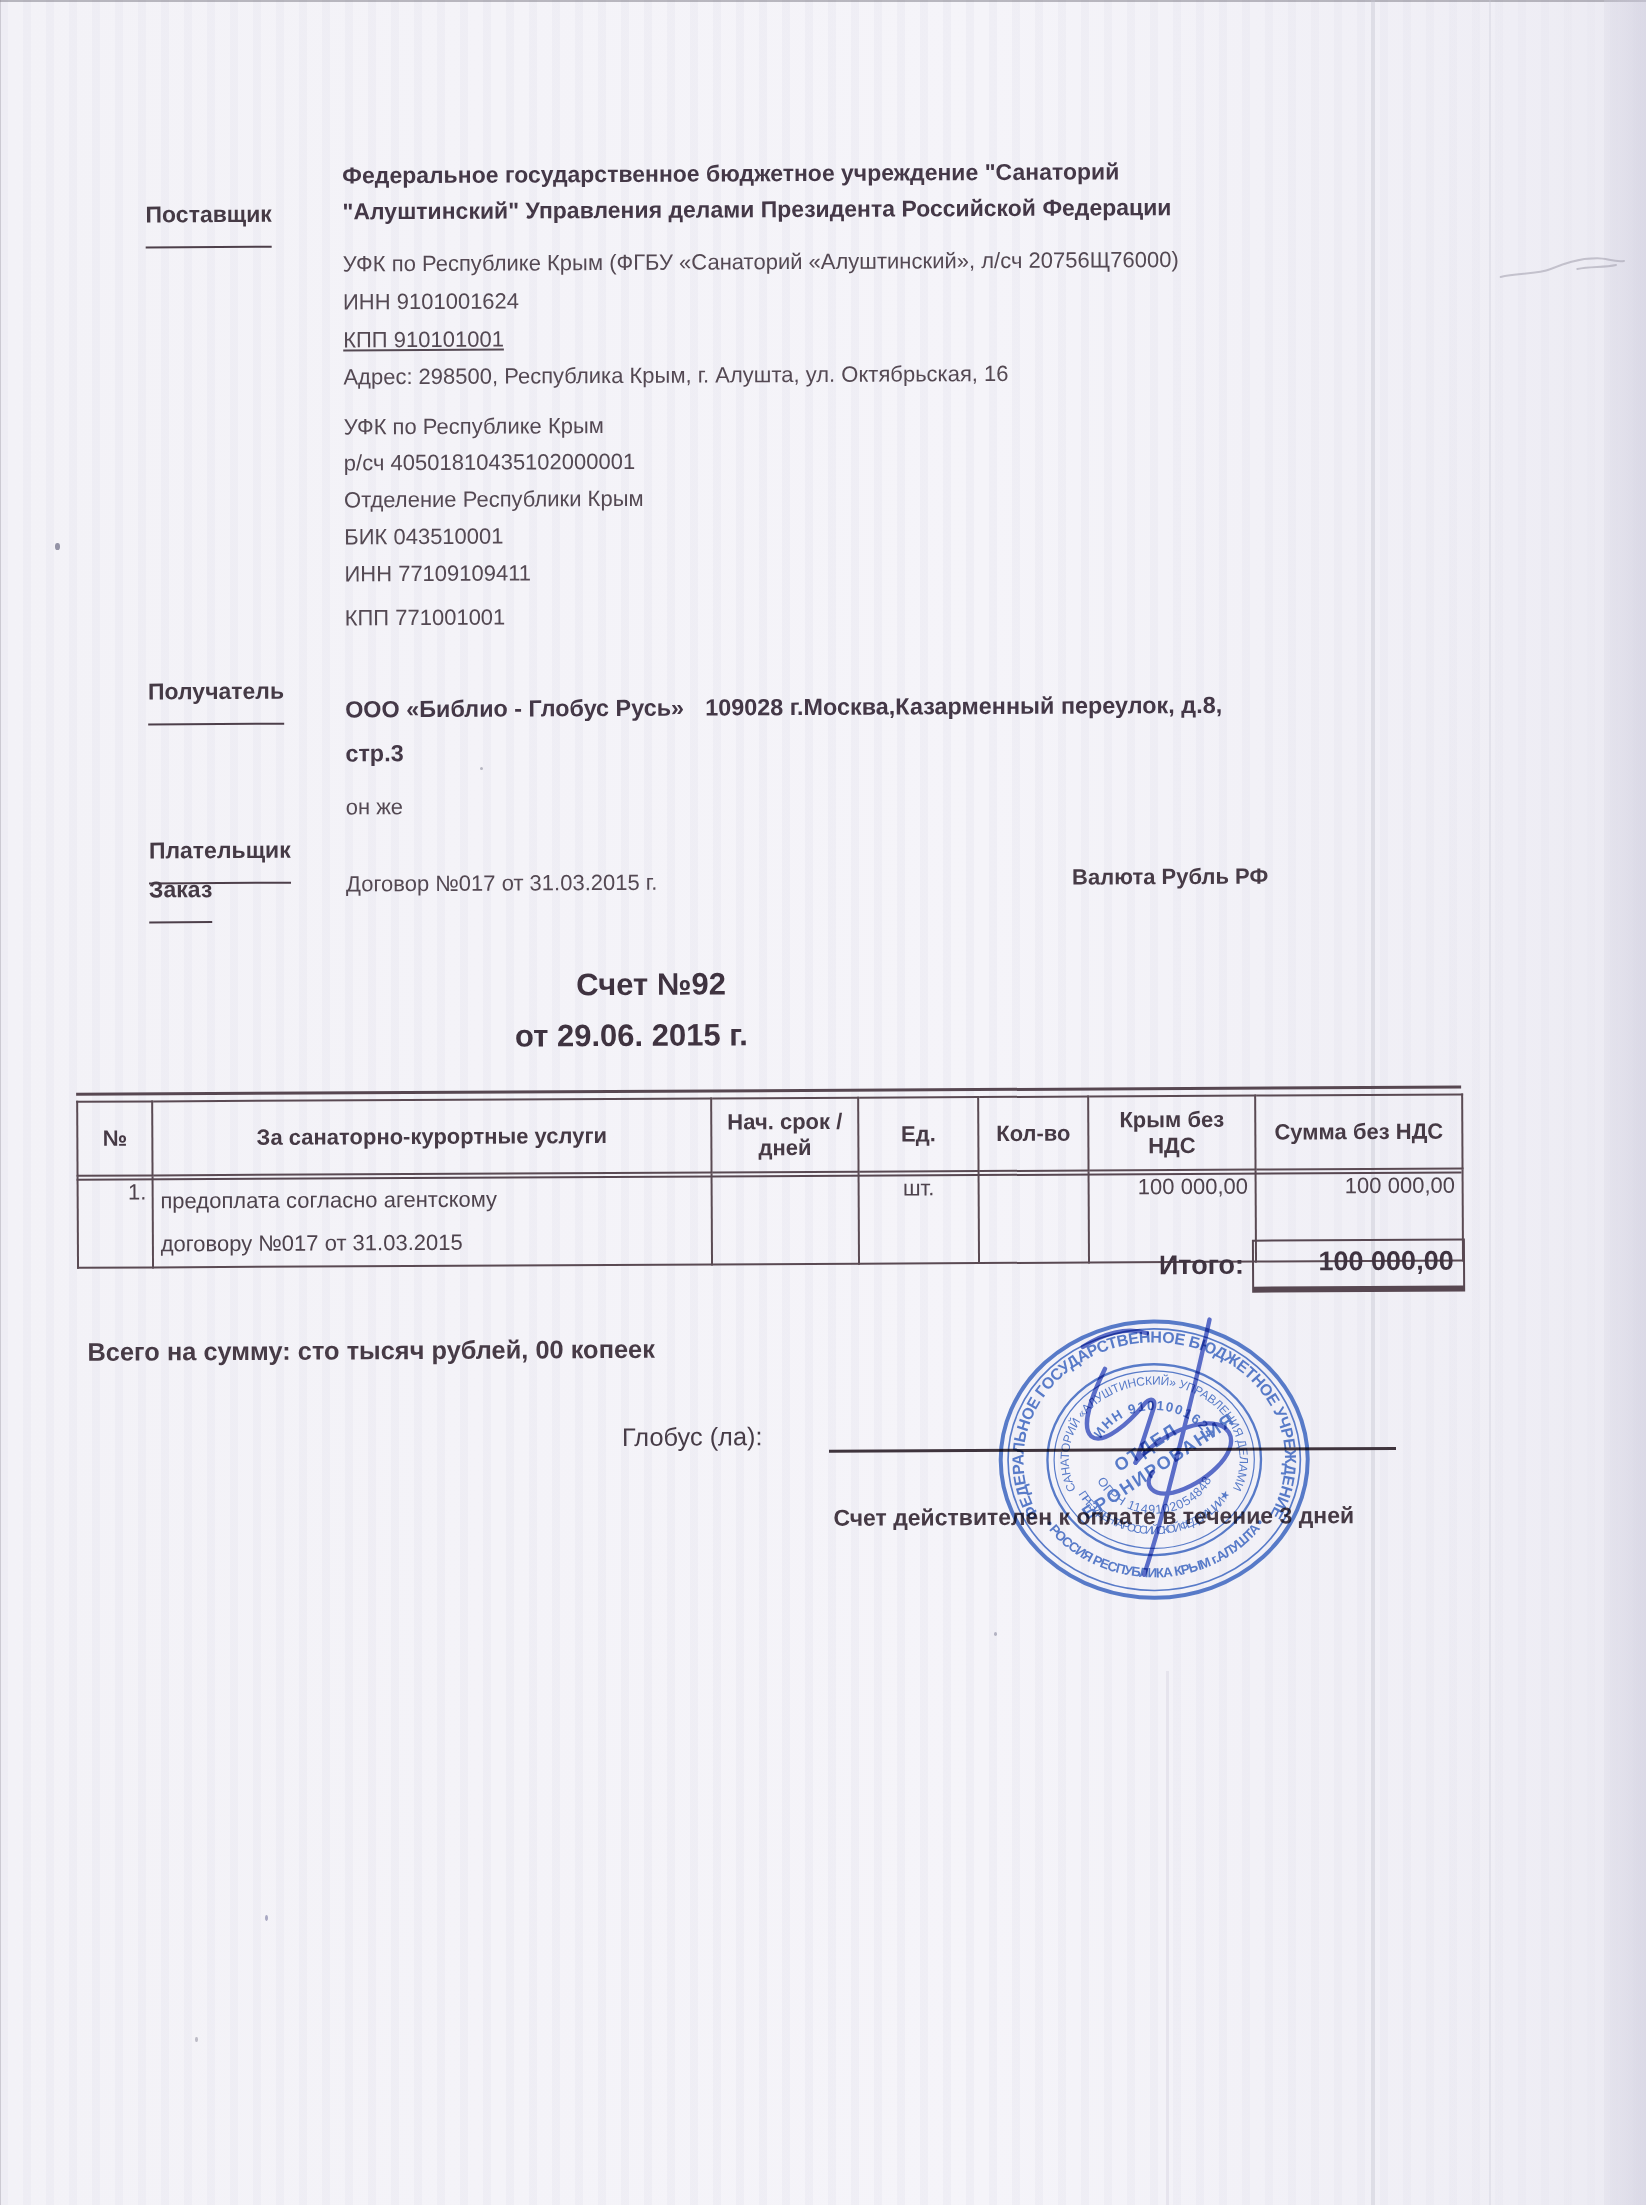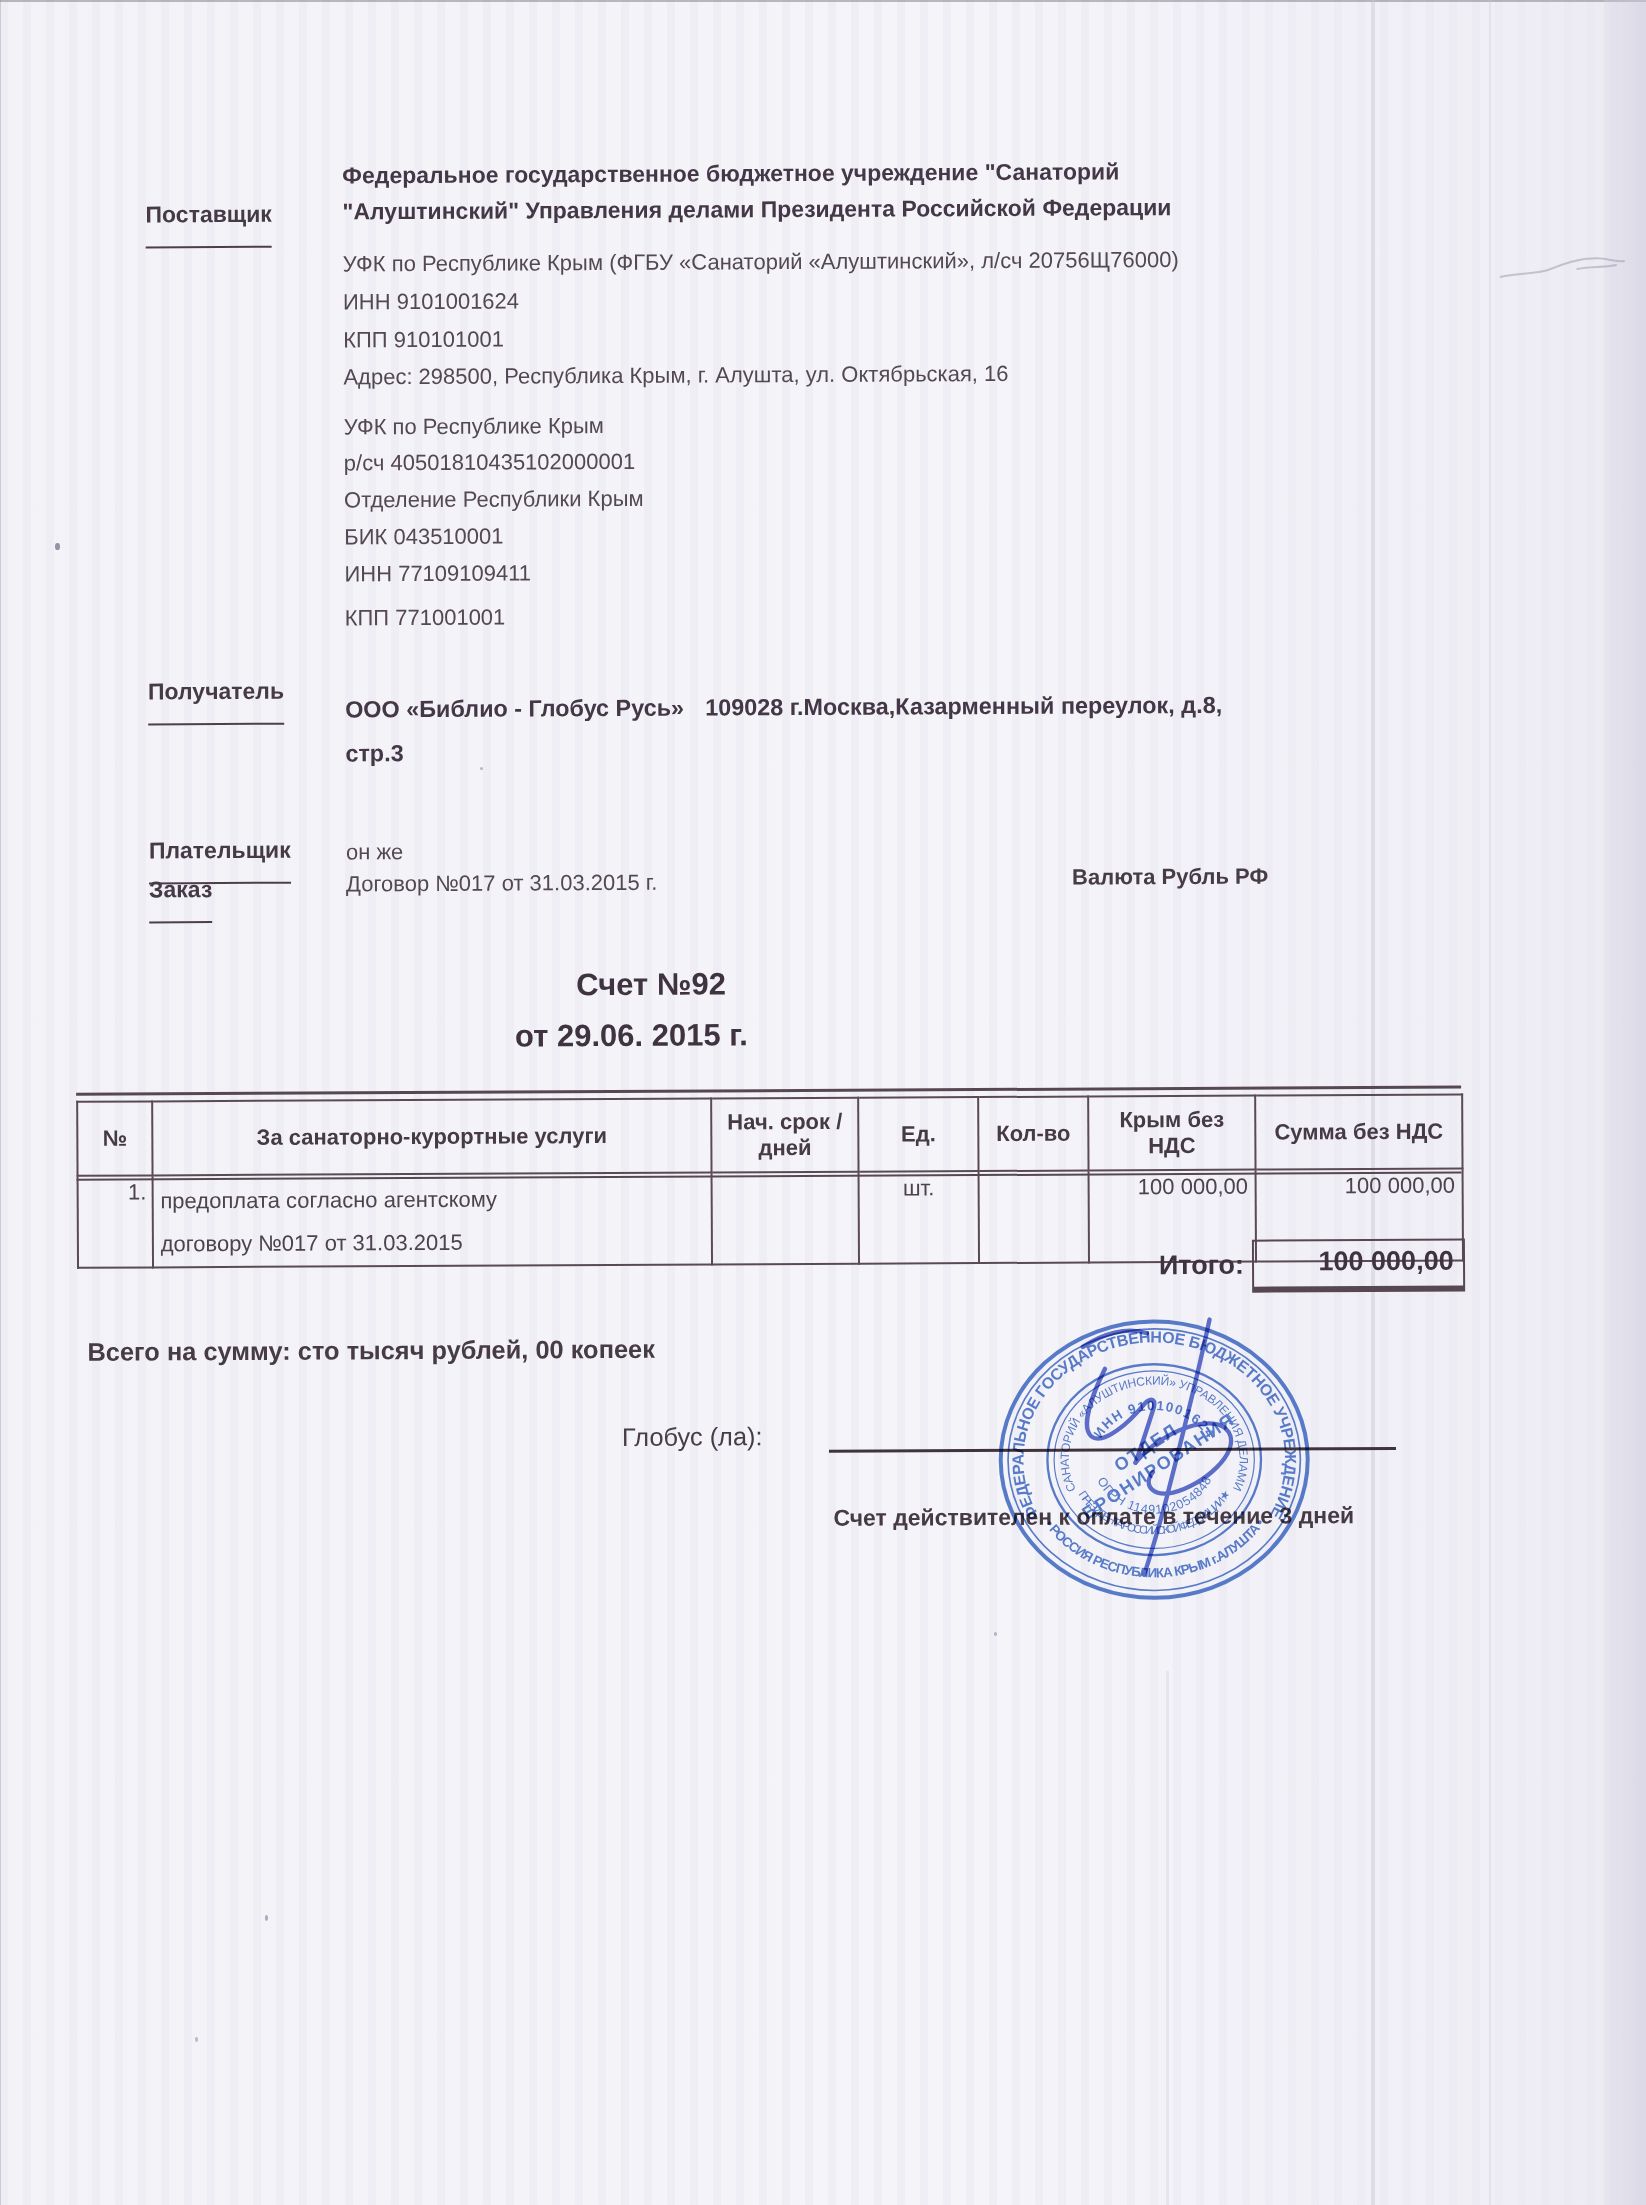--- a/index.html
+++ b/index.html
@@ -90,7 +90,7 @@
     <div class="abs org" style="left:347px;top:196px;">"Алуштинский" Управления делами Президента Российской Федерации</div>
     <div class="abs reg" style="left:347px;top:249px;">УФК по Республике Крым (ФГБУ «Санаторий «Алуштинский», л/сч 20756Щ76000)</div>
     <div class="abs reg" style="left:347px;top:287px;">ИНН 9101001624</div>
-    <div class="abs reg" style="left:347px;top:325px;">КПП 910101001</div>
+    <div class="abs reg" style="left:347px;top:325px;text-decoration:underline;">КПП 910101001</div>
     <div class="abs reg" style="left:347px;top:362px;">Адрес: 298500, Республика Крым, г. Алушта, ул. Октябрьская, 16</div>
 
     <div class="abs reg" style="left:347px;top:412px;">УФК по Республике Крым</div>

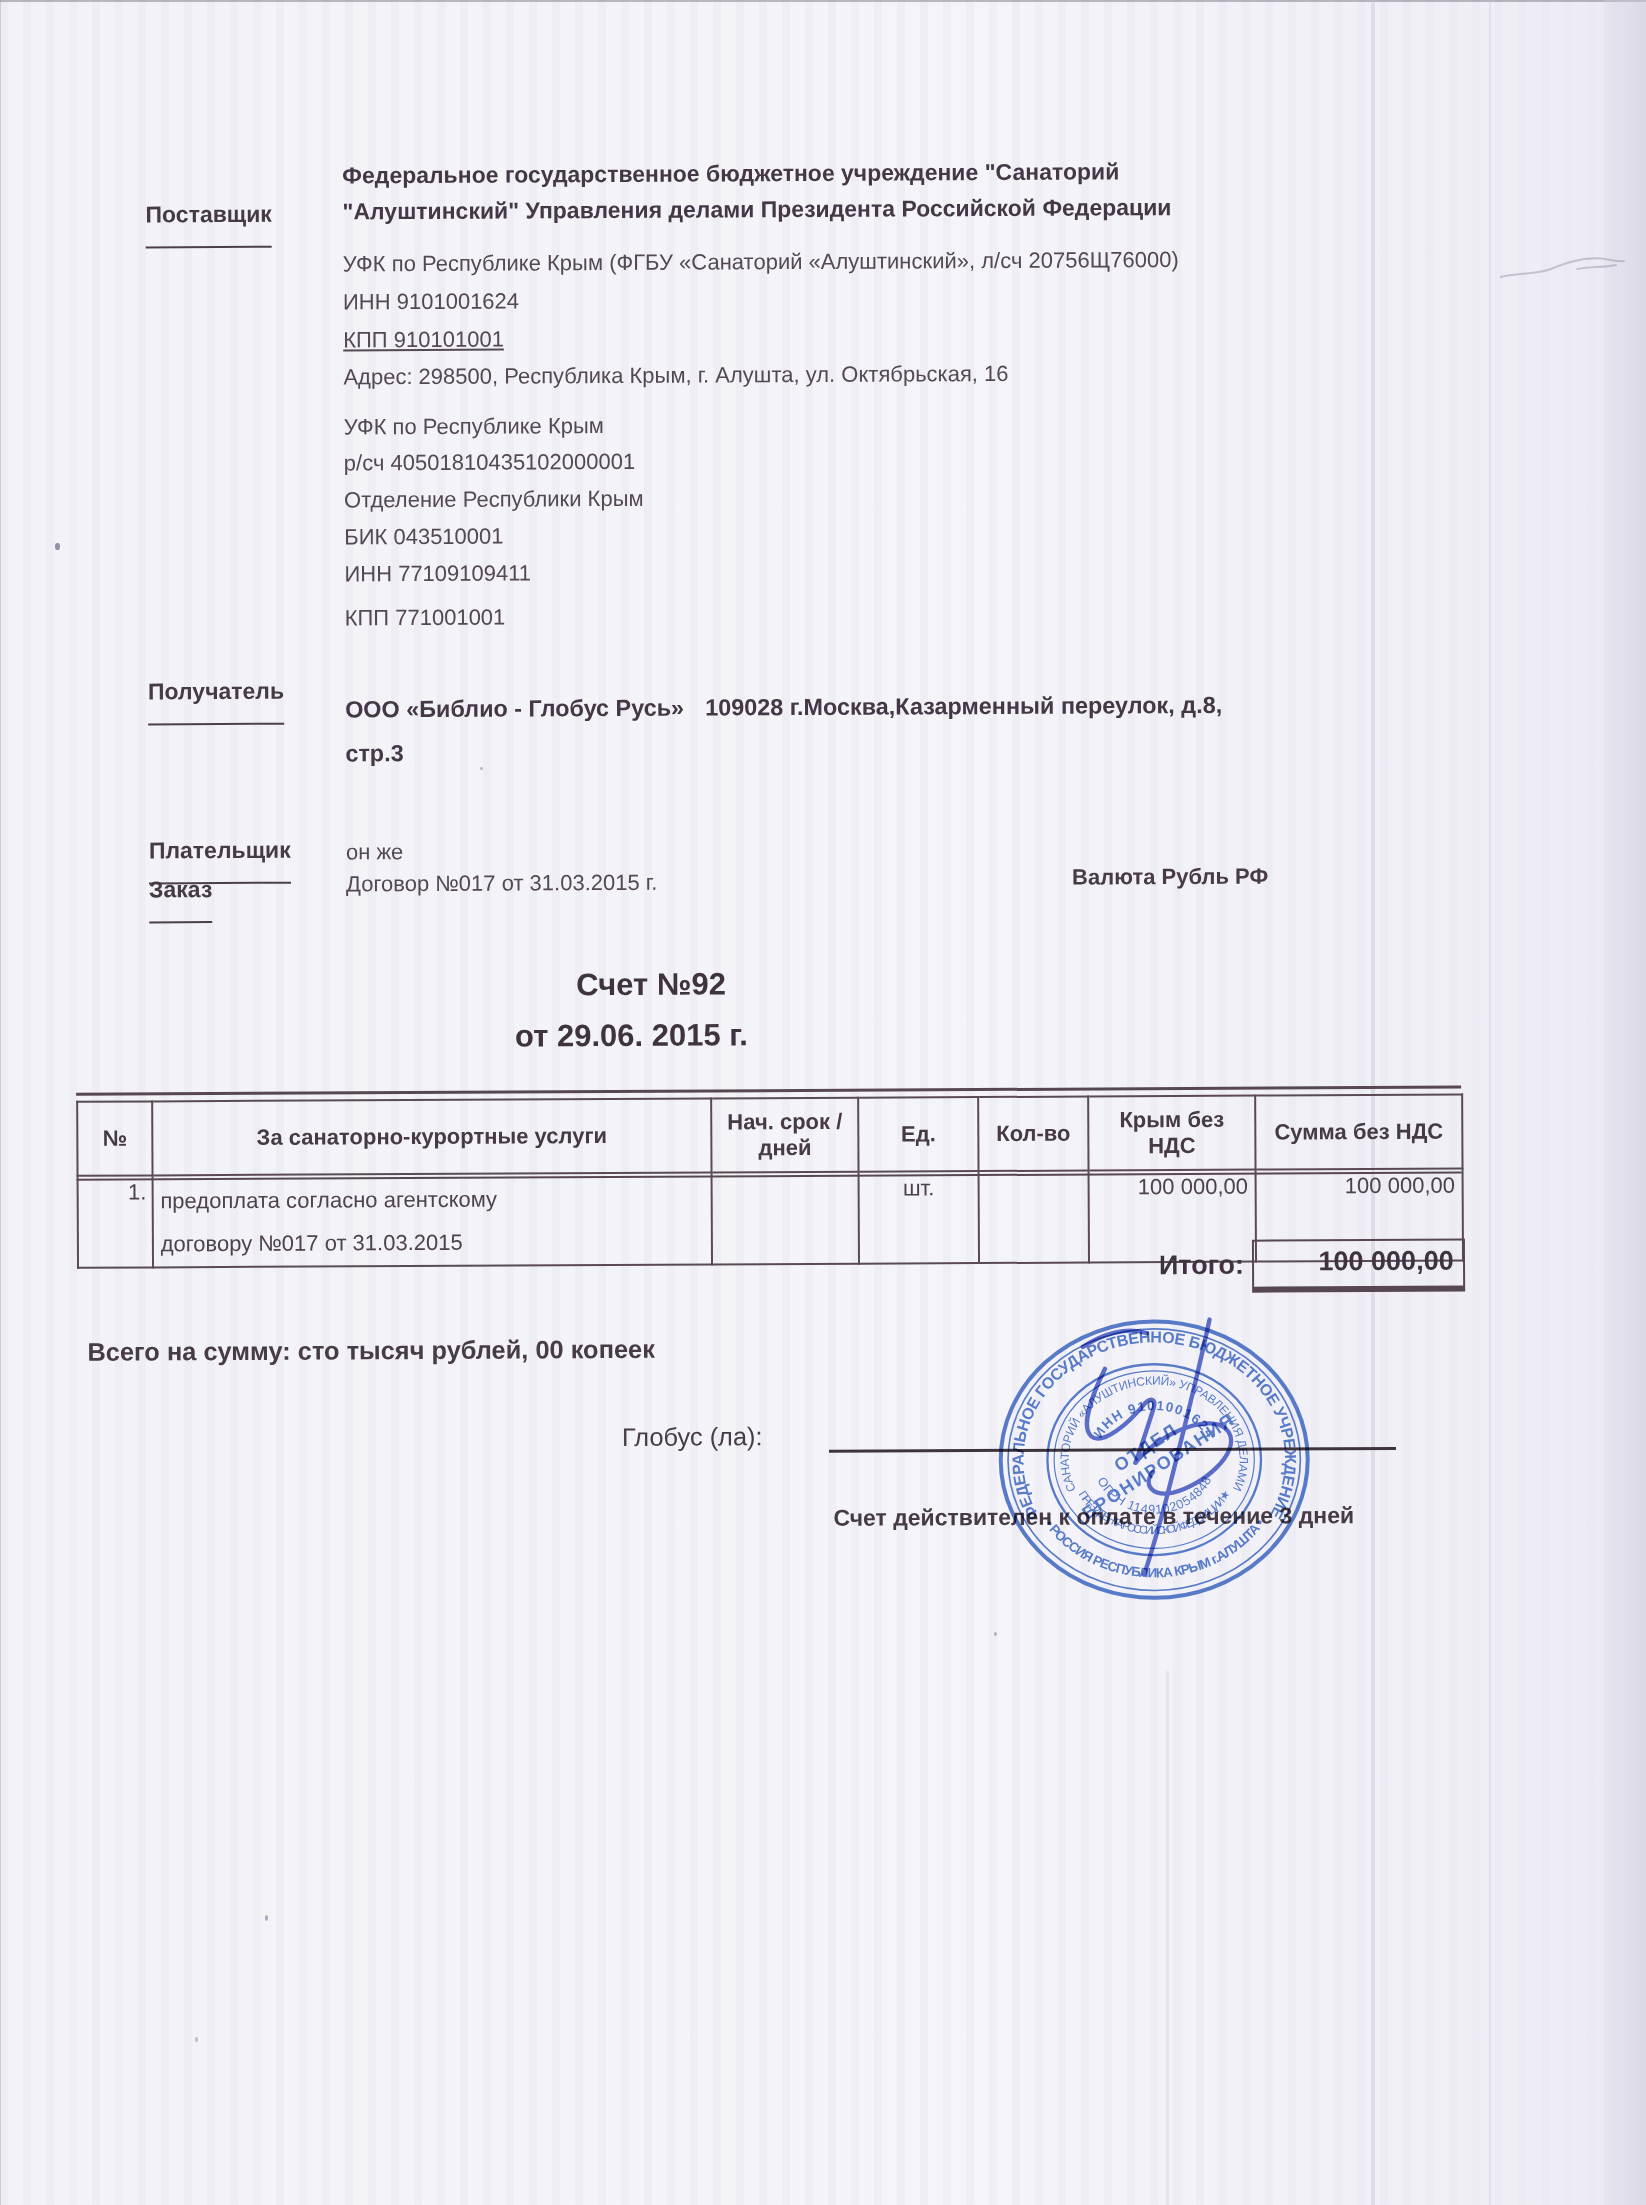--- a/index.html
+++ b/index.html
@@ -104,7 +104,7 @@
     <div class="abs org" style="left:707px;top:694px;font-size:23.4px;">109028 г.Москва,Казарменный переулок, д.8,</div>
     <div class="abs org" style="left:347px;top:738px;font-size:23.4px;">стр.3</div>
 
-    <div class="abs reg" style="left:347px;top:837px;">он же</div>
+    <div class="abs reg" style="left:347px;top:792px;">он же</div>
     <div class="abs reg" style="left:347px;top:869px;">Договор №017 от 31.03.2015 г.</div>
     <div class="abs b" style="left:1073px;top:866px;font-size:22px;">Валюта Рубль РФ</div>
 

